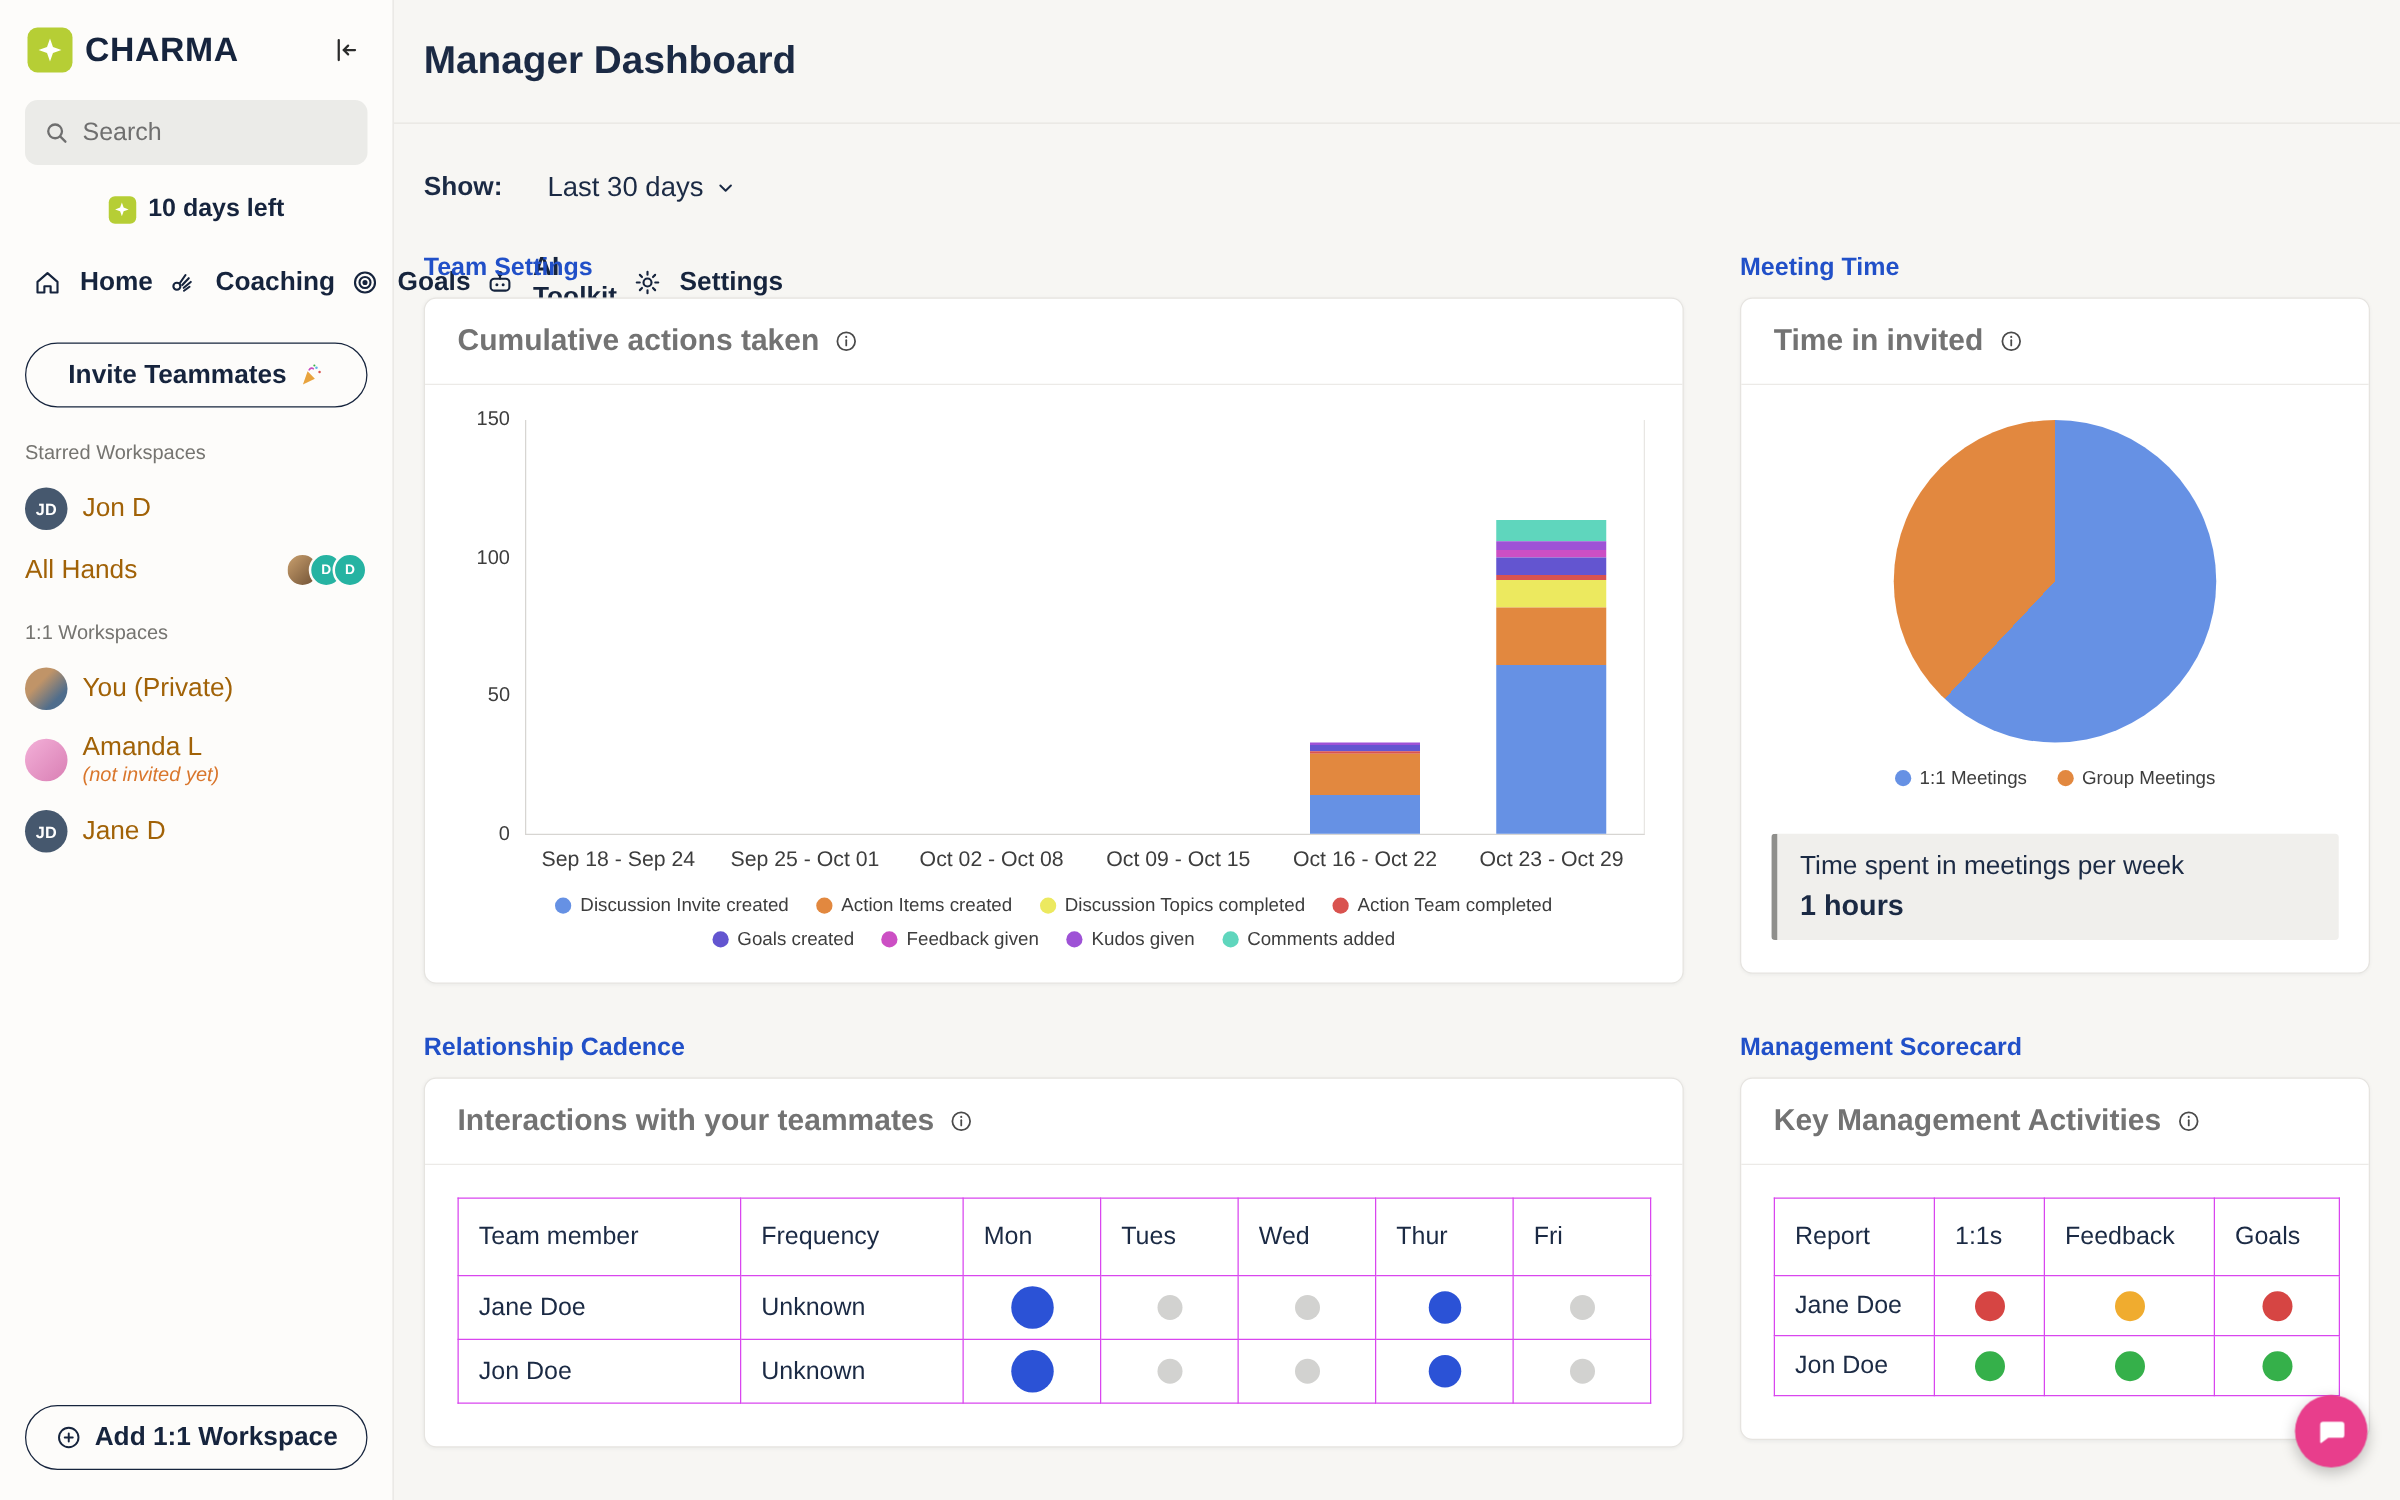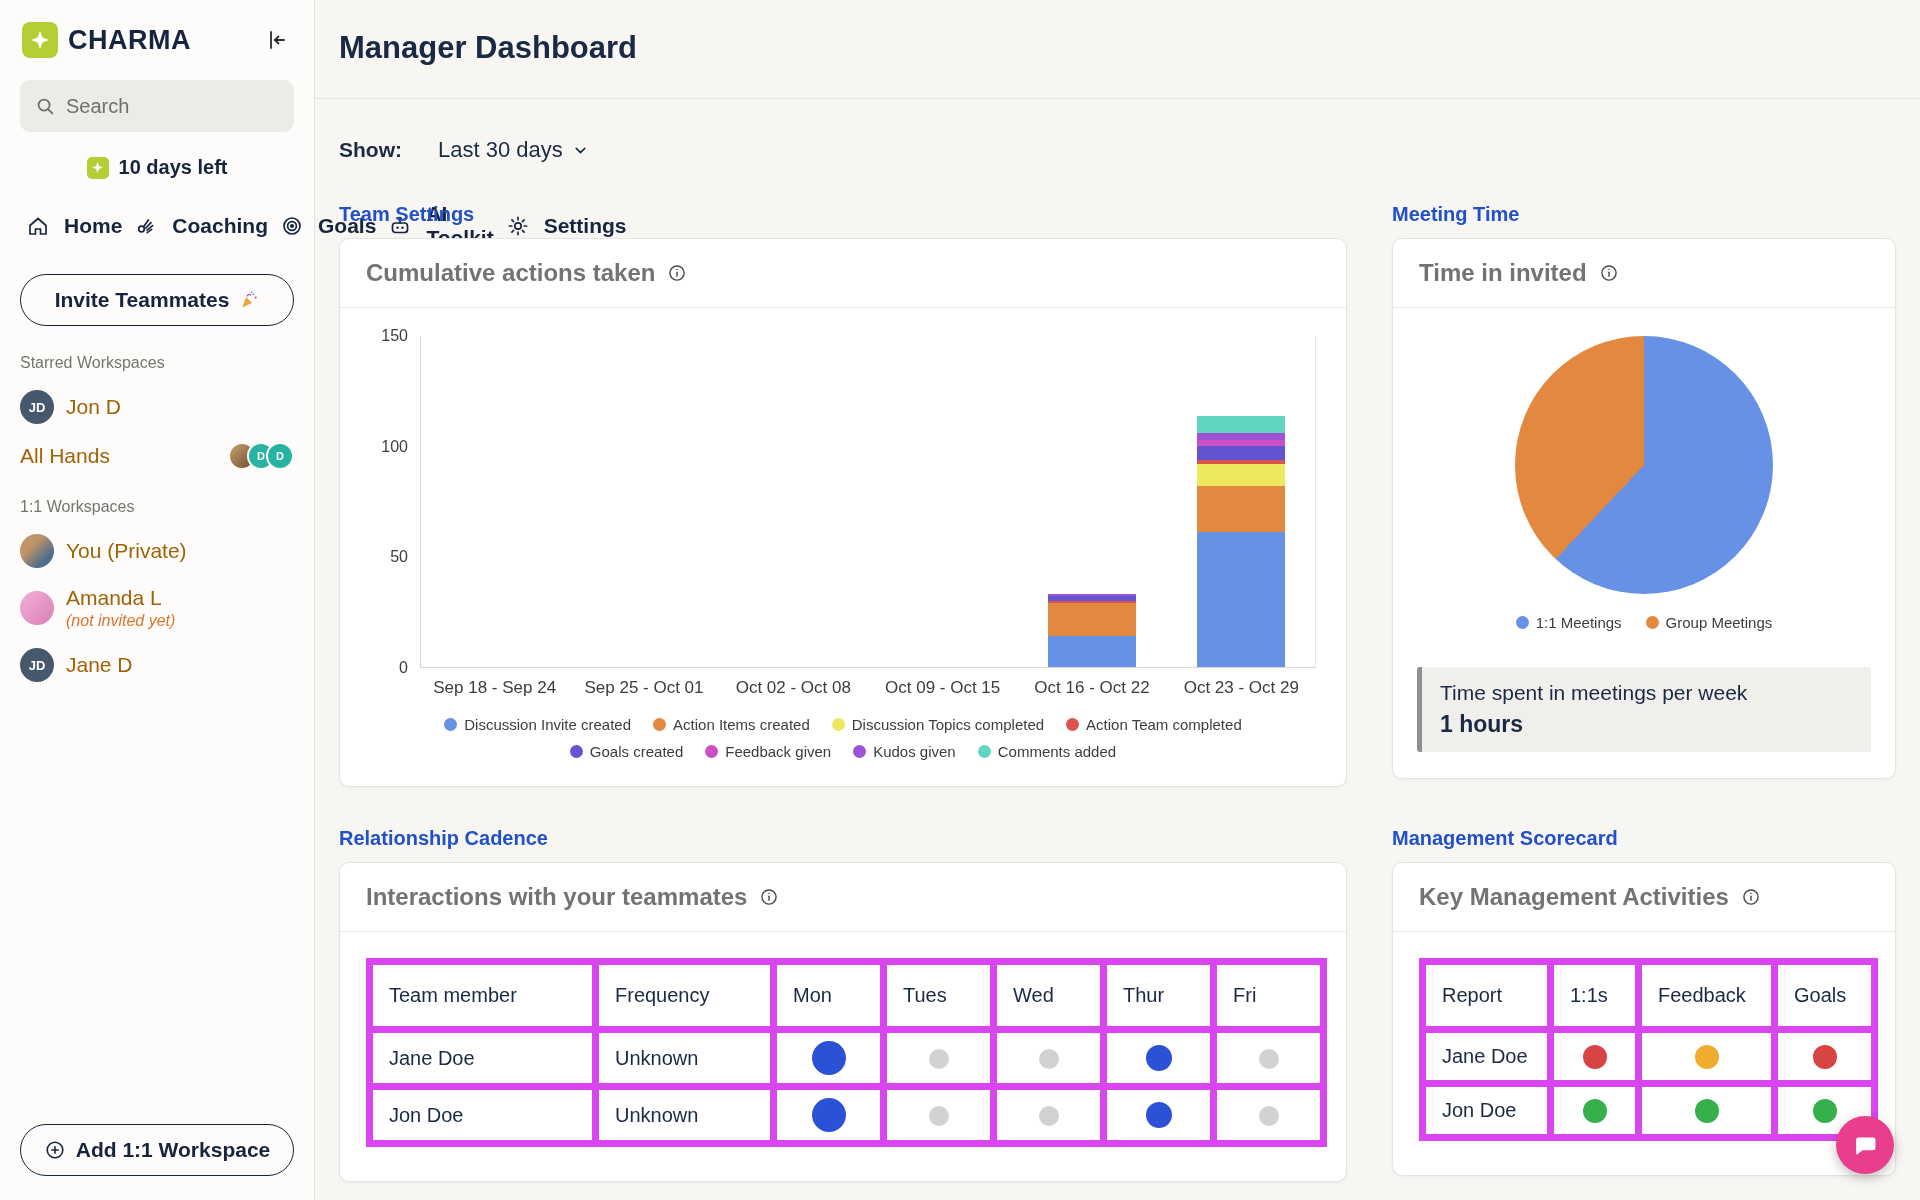--- a/index.html
+++ b/index.html
@@ -81,7 +81,7 @@
   
   .table-wrap{padding:26px 26px 34px}
   table{border-collapse:collapse;table-layout:fixed}
-  th,td{border:7px solid #d946ef}
+  th,td{border:1px solid #d946ef}
   th{font-size:20px;color:#1b2a44;text-align:left;padding:19px 16px;font-weight:500}
   td{font-size:20px;color:#1b2a44;padding:12px 16px}
   td.dot-cell{text-align:center;padding:8px 4px}

